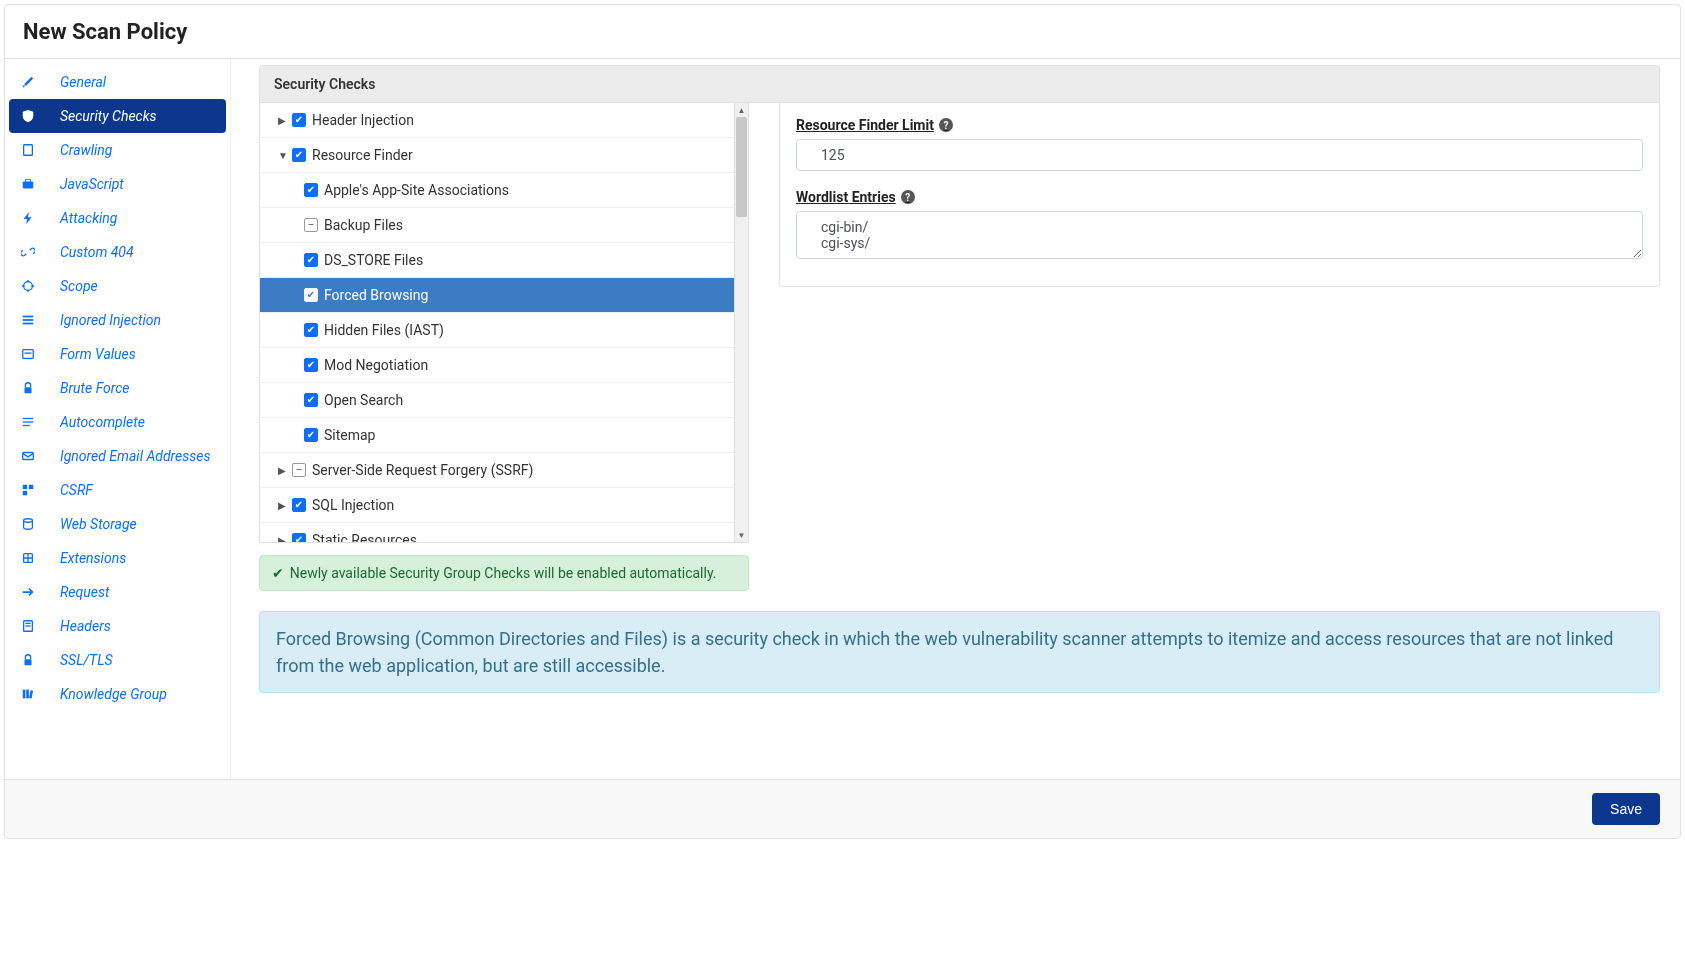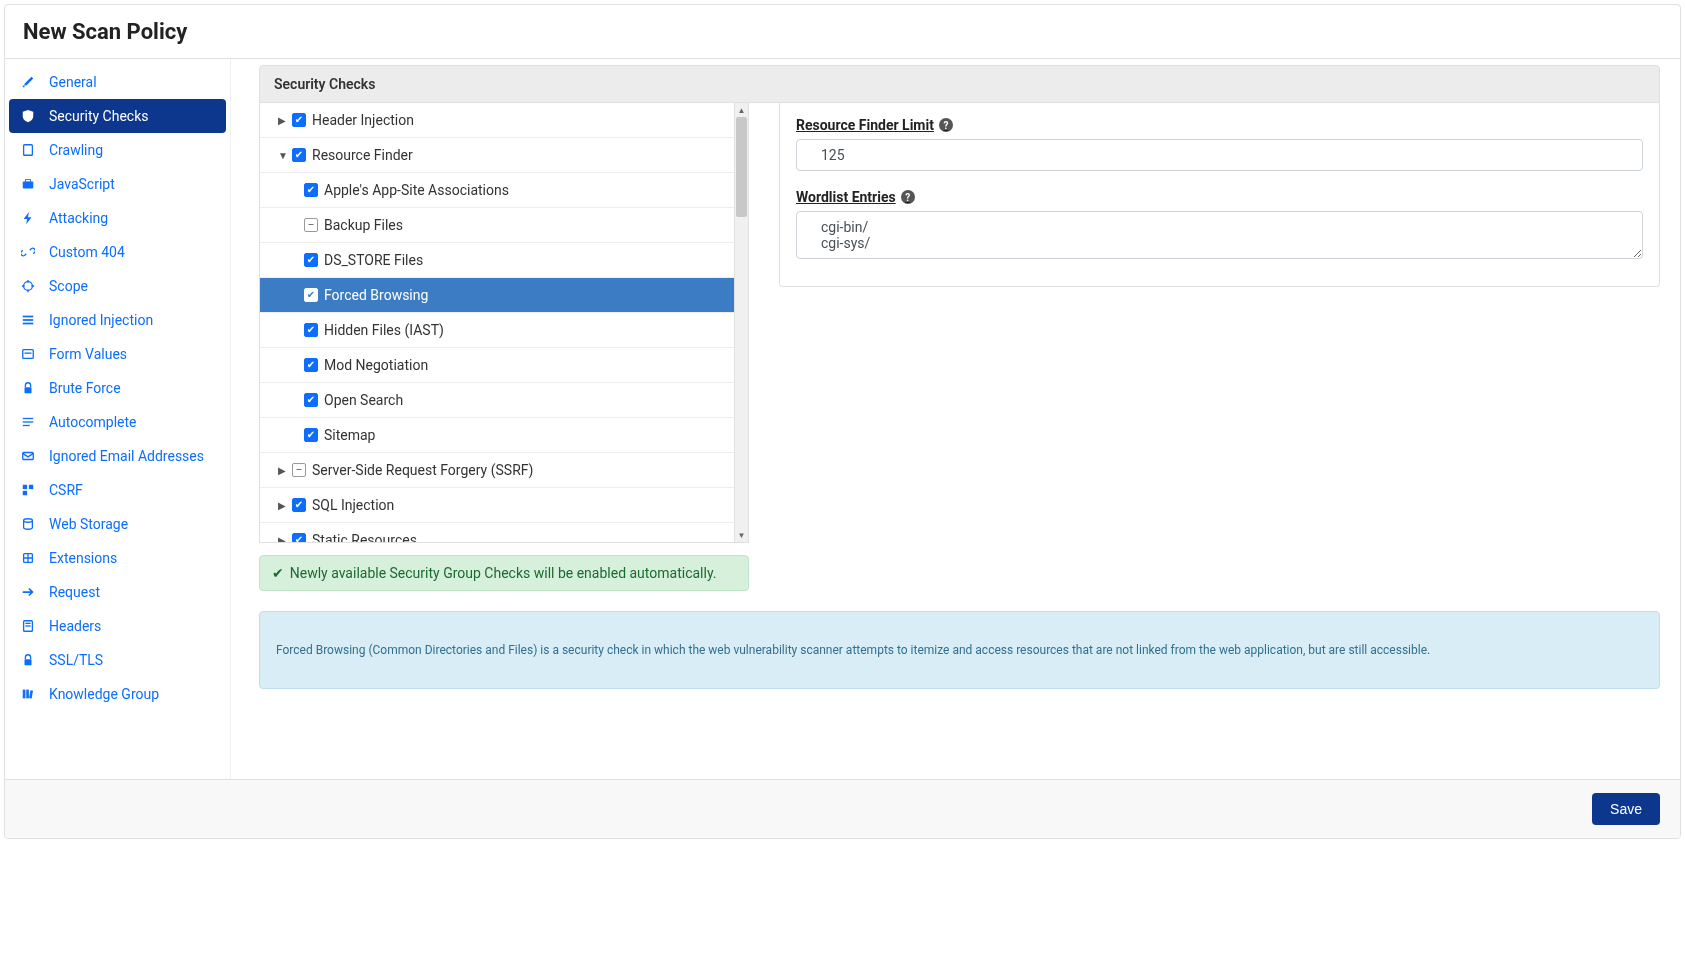--- a/index.html
+++ b/index.html
@@ -38,12 +38,13 @@
   .nav-item {
     display: flex;
     align-items: center;
-    gap: 14px;
+    gap: 25px;
     padding: 9px 12px;
     color: #0d6efd;
     cursor: pointer;
     font-size: 14px;
     border-radius: 4px;
+    font-style: italic;
   }
   .nav-item.active {
     background: #0d378d;

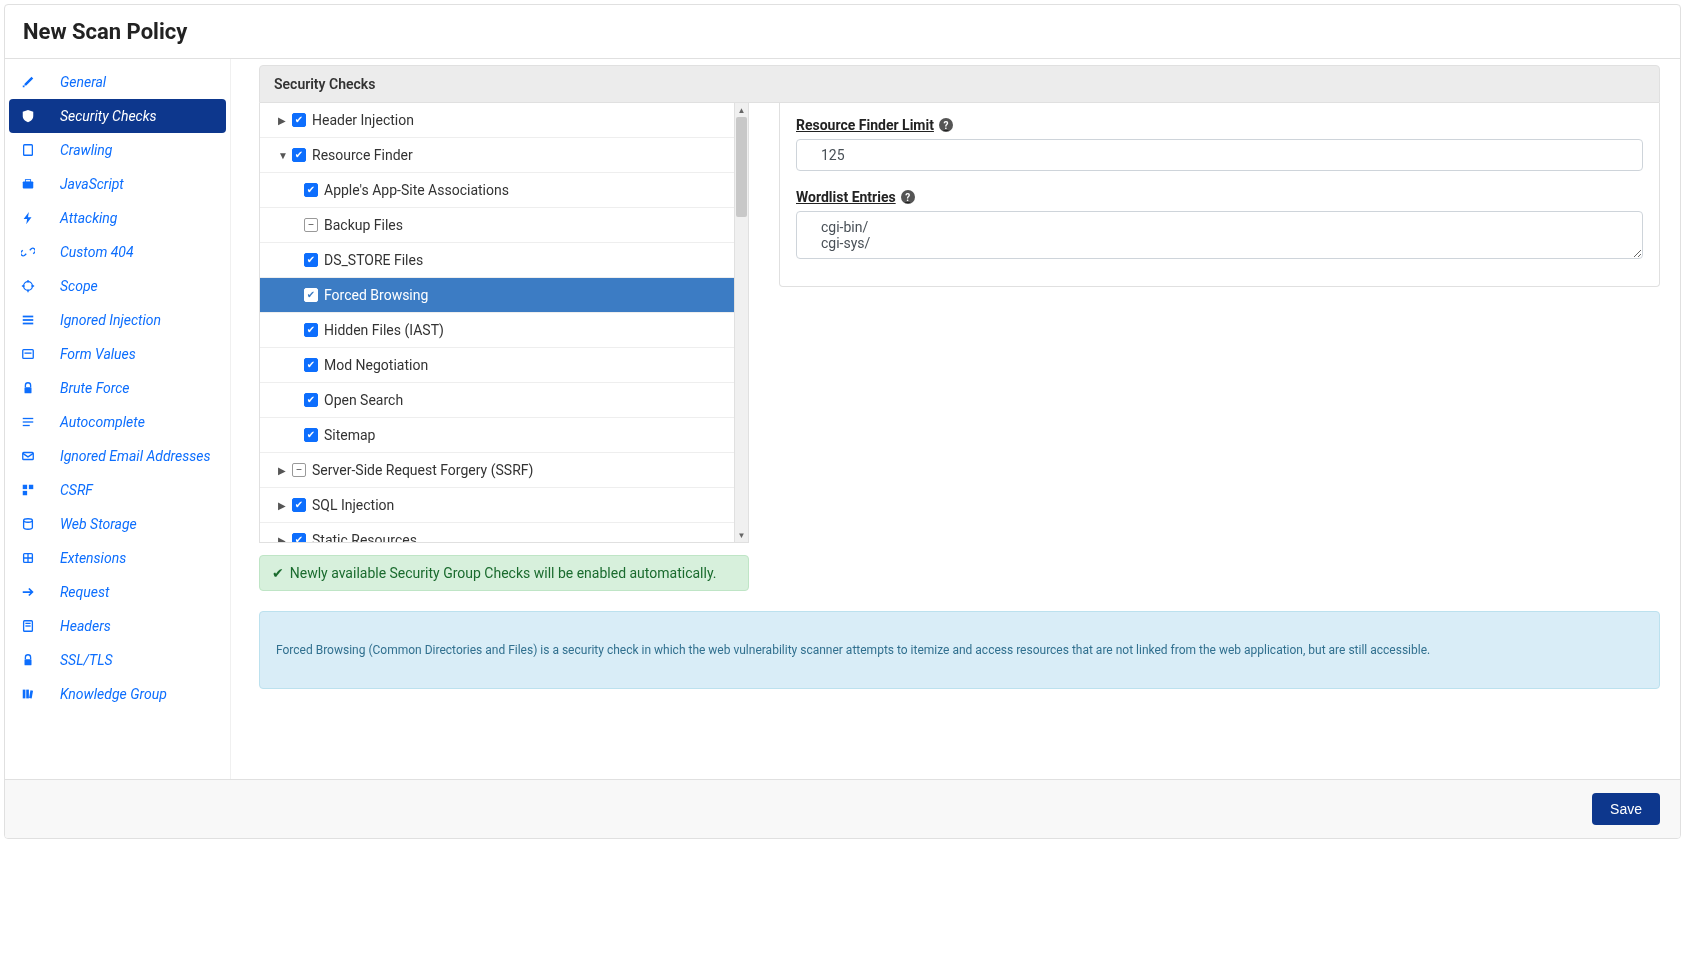--- a/index.html
+++ b/index.html
@@ -187,9 +187,9 @@
     background: #d9edf7;
     border: 1px solid #bce1ee;
     border-radius: 4px;
-    padding: 29px 16px;
+    padding: 13px 16px;
     color: #31708f;
-    font-size: 12px;
+    font-size: 18px;
     line-height: 1.5;
   }
   .form-col {

